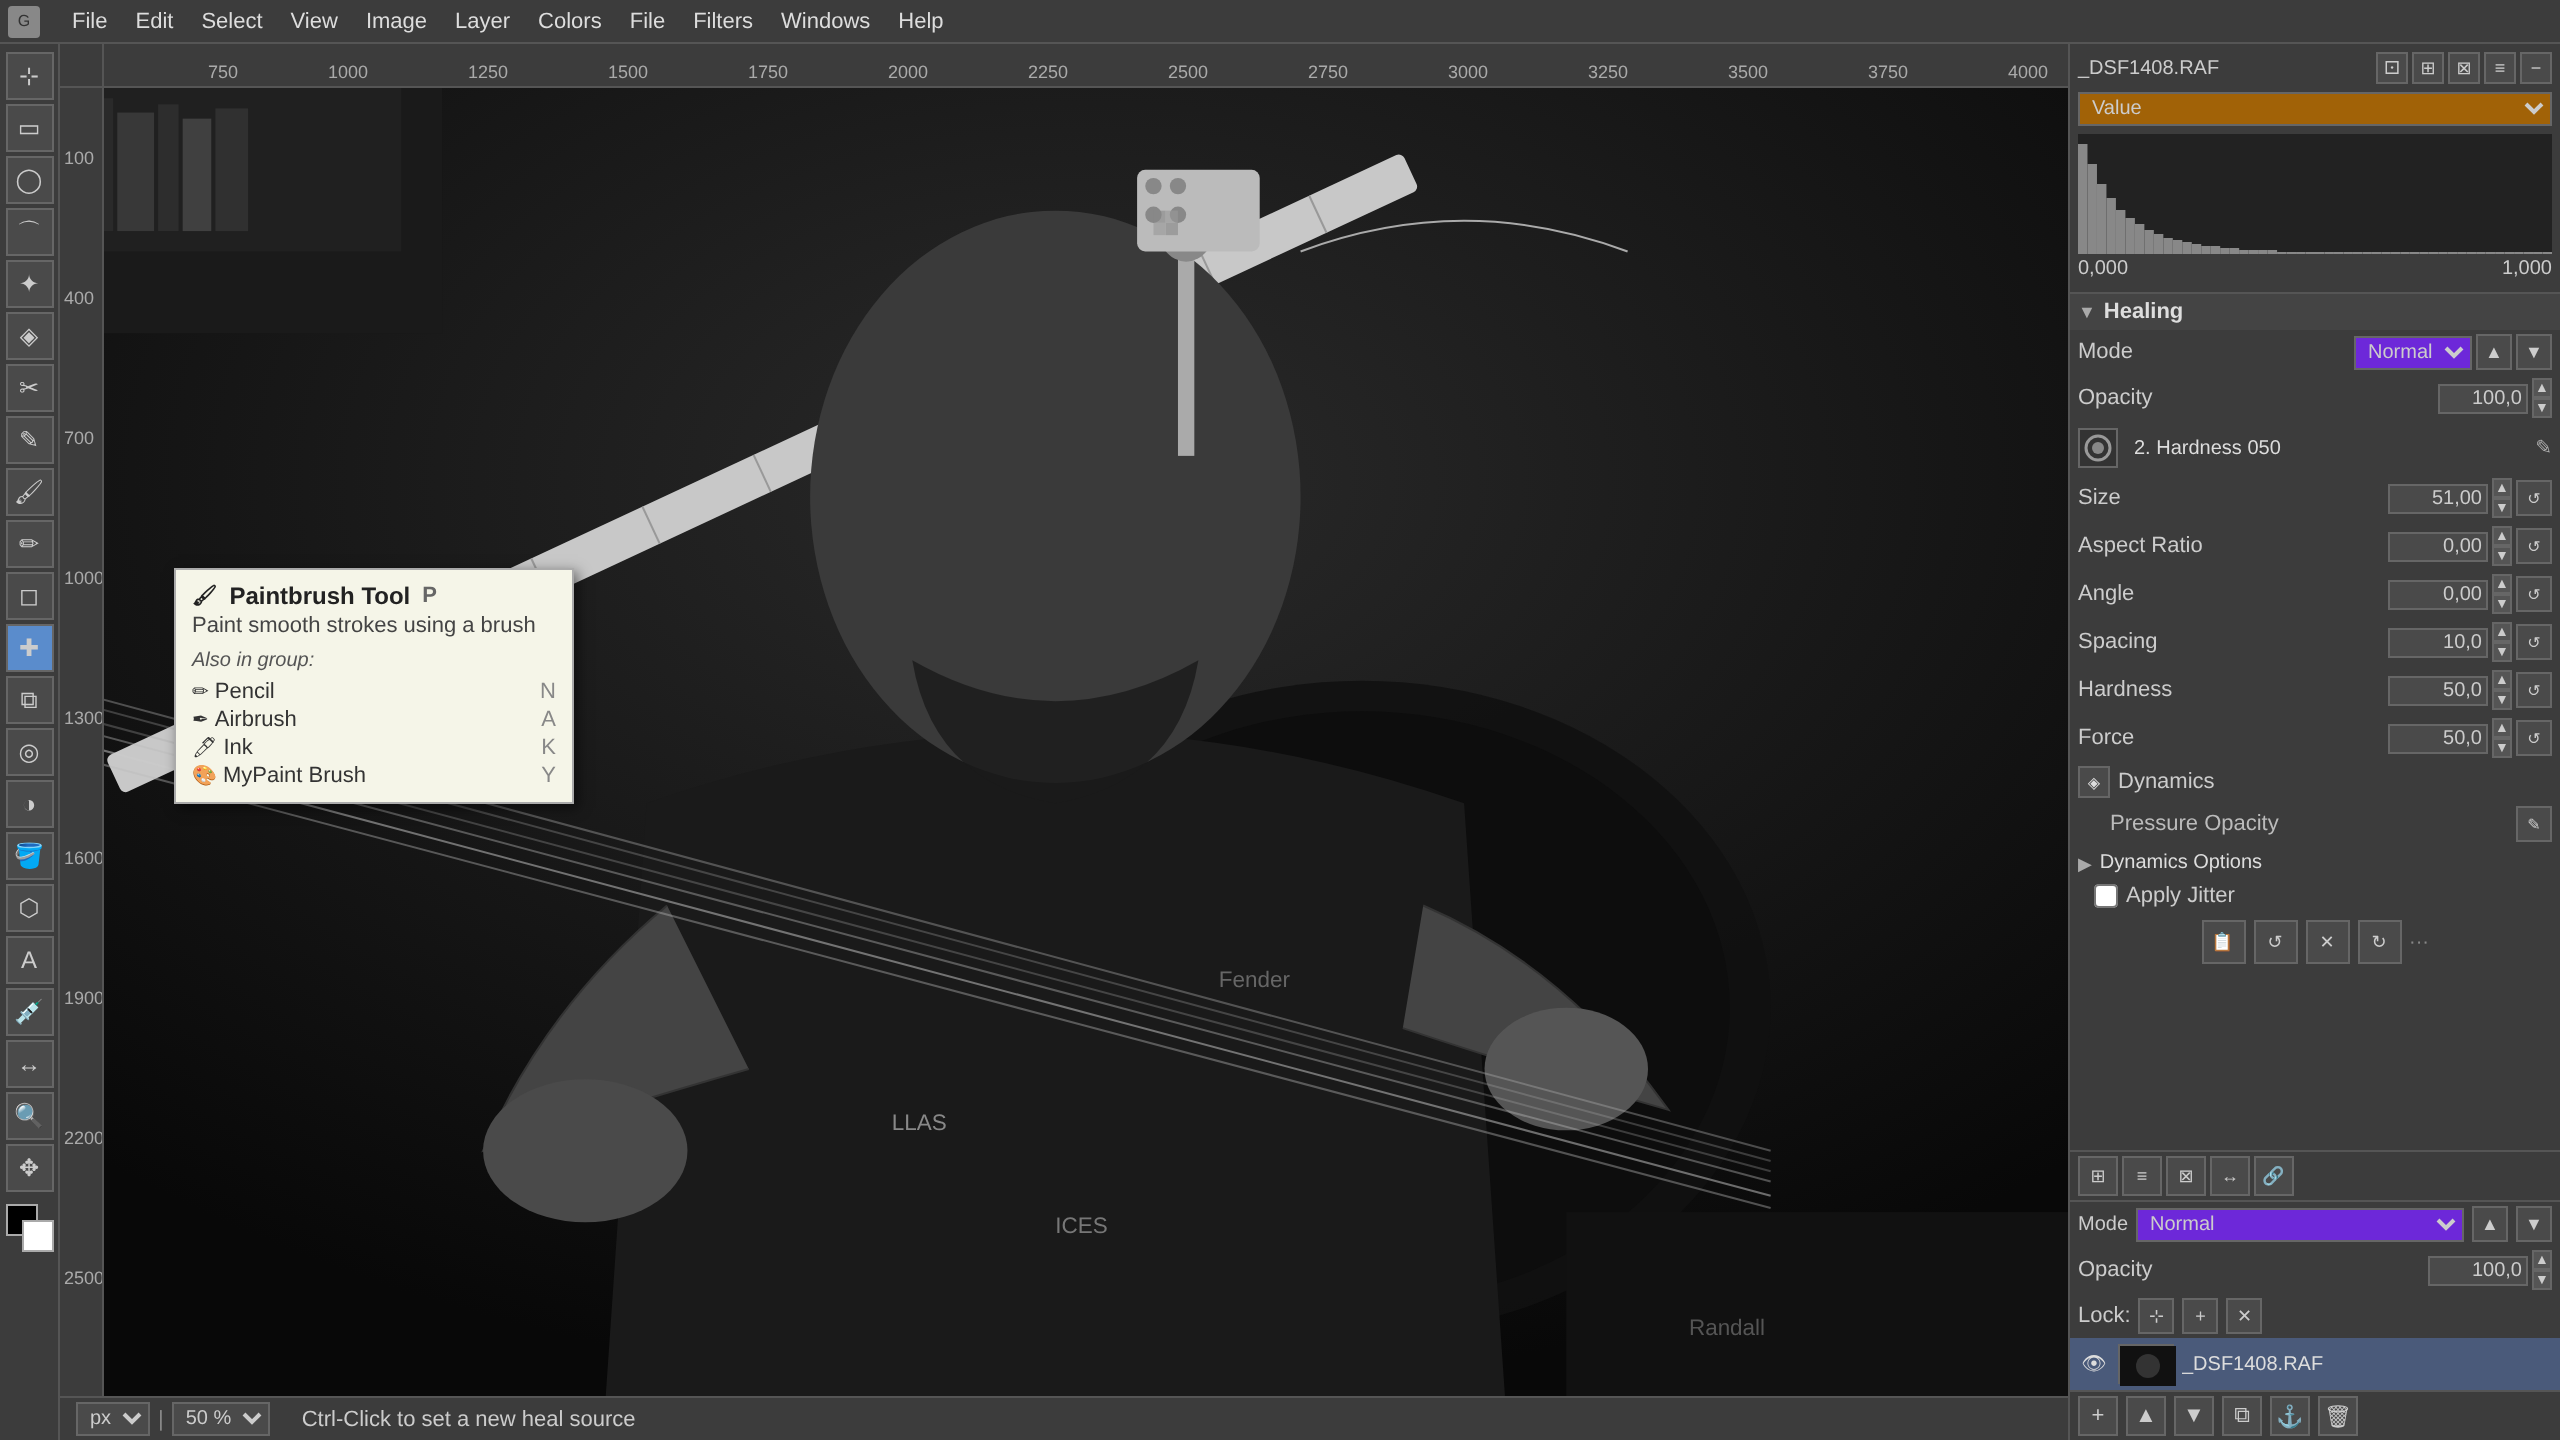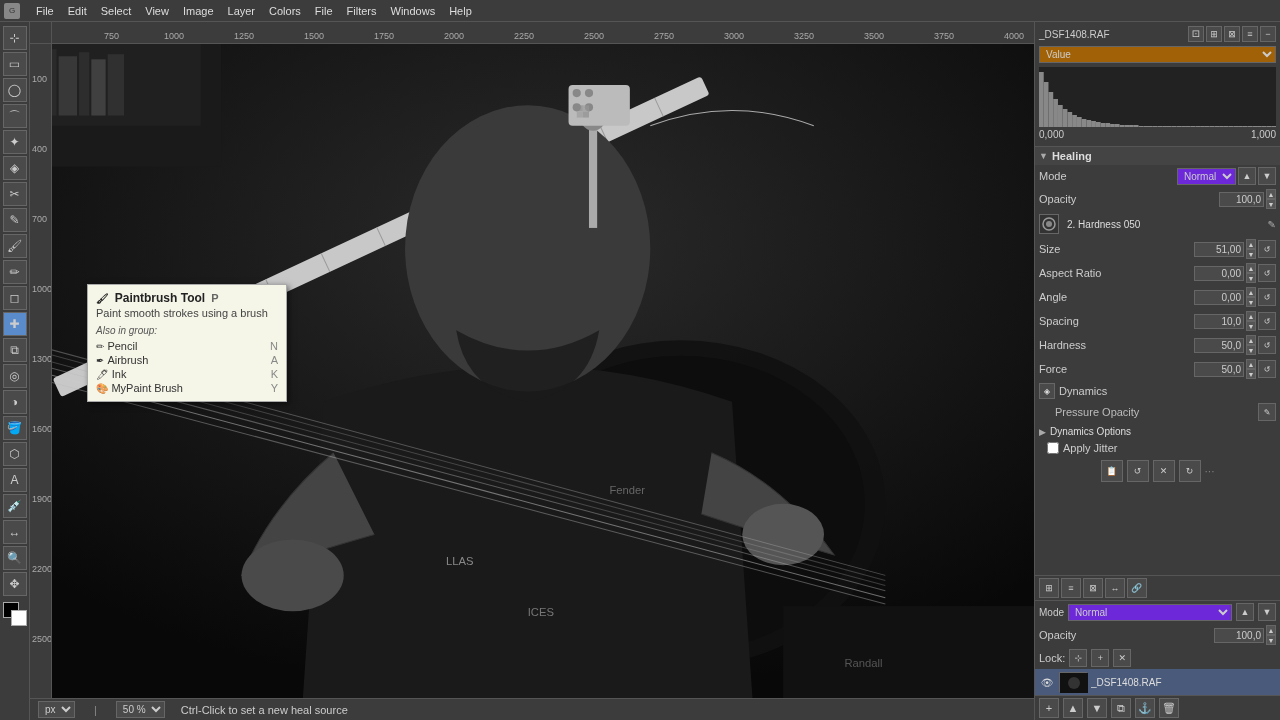--- a/index.html
+++ b/index.html
@@ -38,7 +38,7 @@
 
     
     #statusbar { height: 22px; background: #3c3c3c; border-top: 1px solid #555; display: flex; align-items: center; padding: 0 8px; gap: 16px; font-size: 11px; color: #ccc; }
-    .status-segment { display: flex; align-items: center; gap: 19px; }
+    .status-segment { display: flex; align-items: center; gap: 4px; }
     select.status-select { background: #4a4a4a; border: 1px solid #666; color: #ccc; font-size: 10px; padding: 1px 2px; }
 
     

